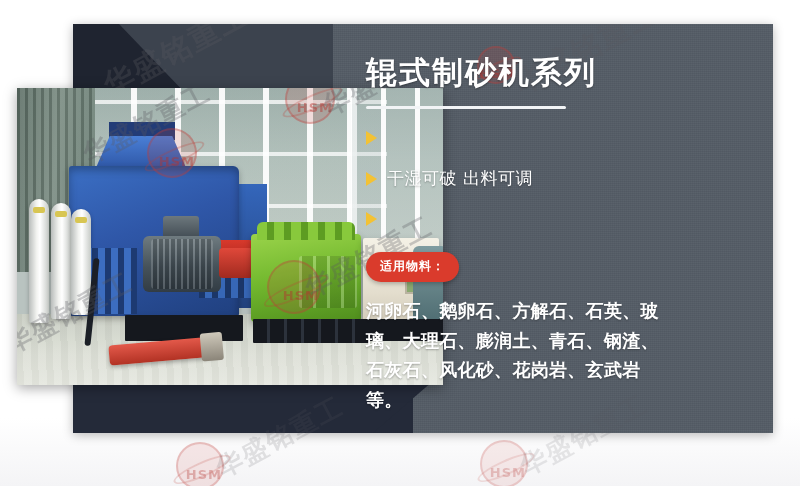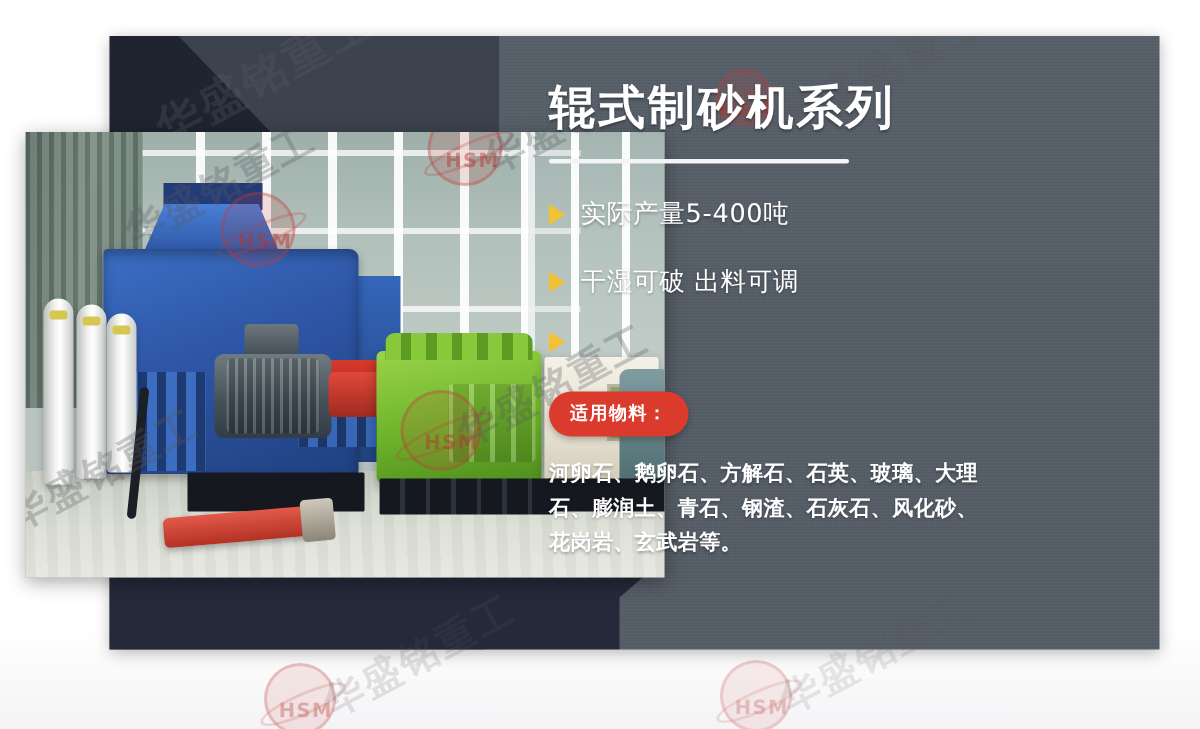--- a/index.html
+++ b/index.html
@@ -390,7 +390,6 @@
     <div class="bullets">
       <div class="bullet">
         <div class="arrow"></div>
-        <div class="bullet-text">实际产量5-400吨</div>
       </div>
       <div class="bullet">
         <div class="arrow"></div>

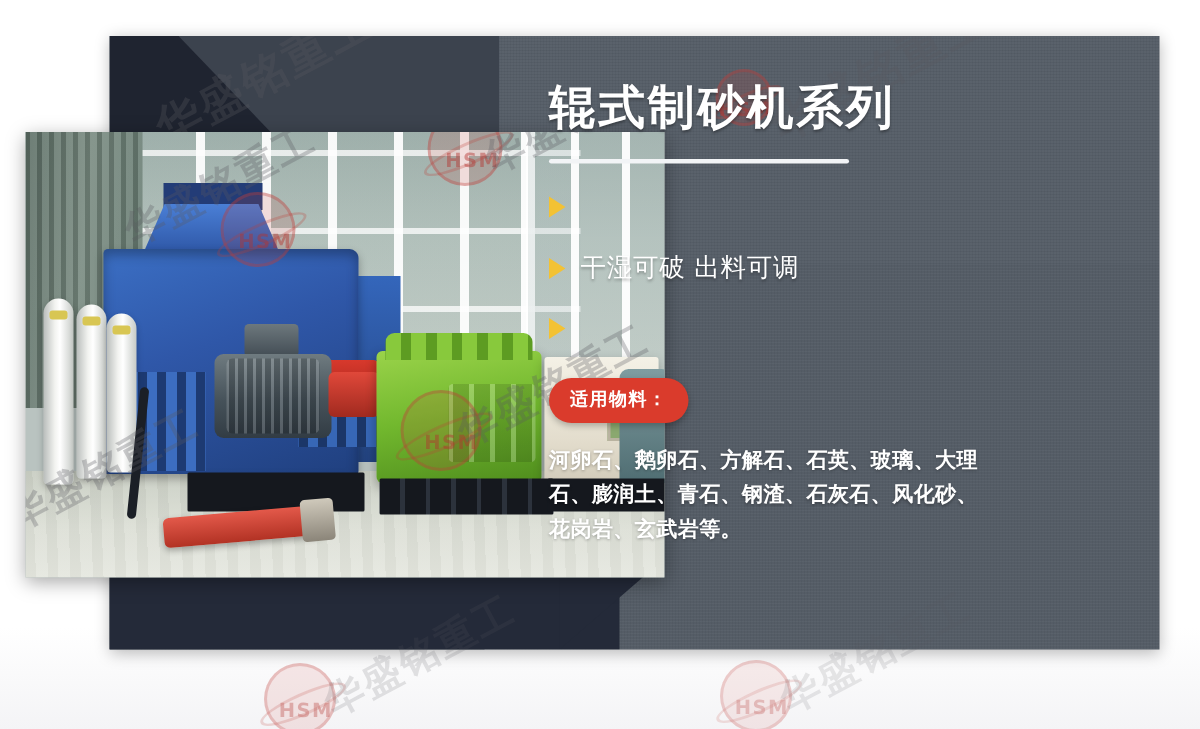--- a/index.html
+++ b/index.html
@@ -293,7 +293,7 @@
   .materials{
     margin-top:14px;
     width:296px;
-    font-size:14px;
+    font-size:18px;
     font-weight:bold;
     color:#ffffff;
     line-height:1.65;

